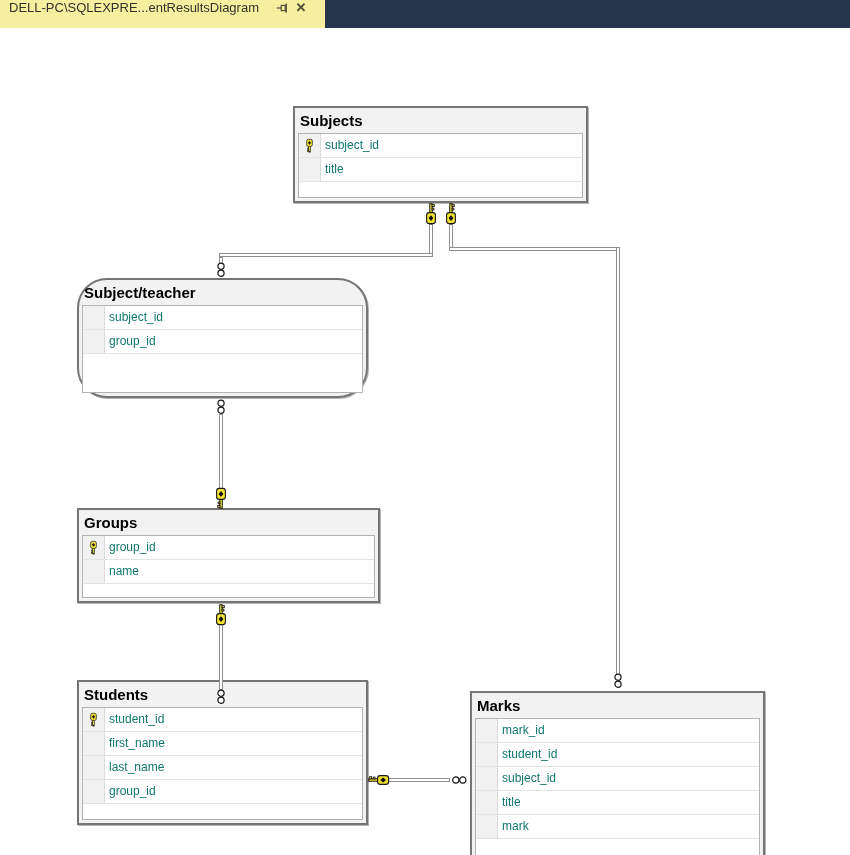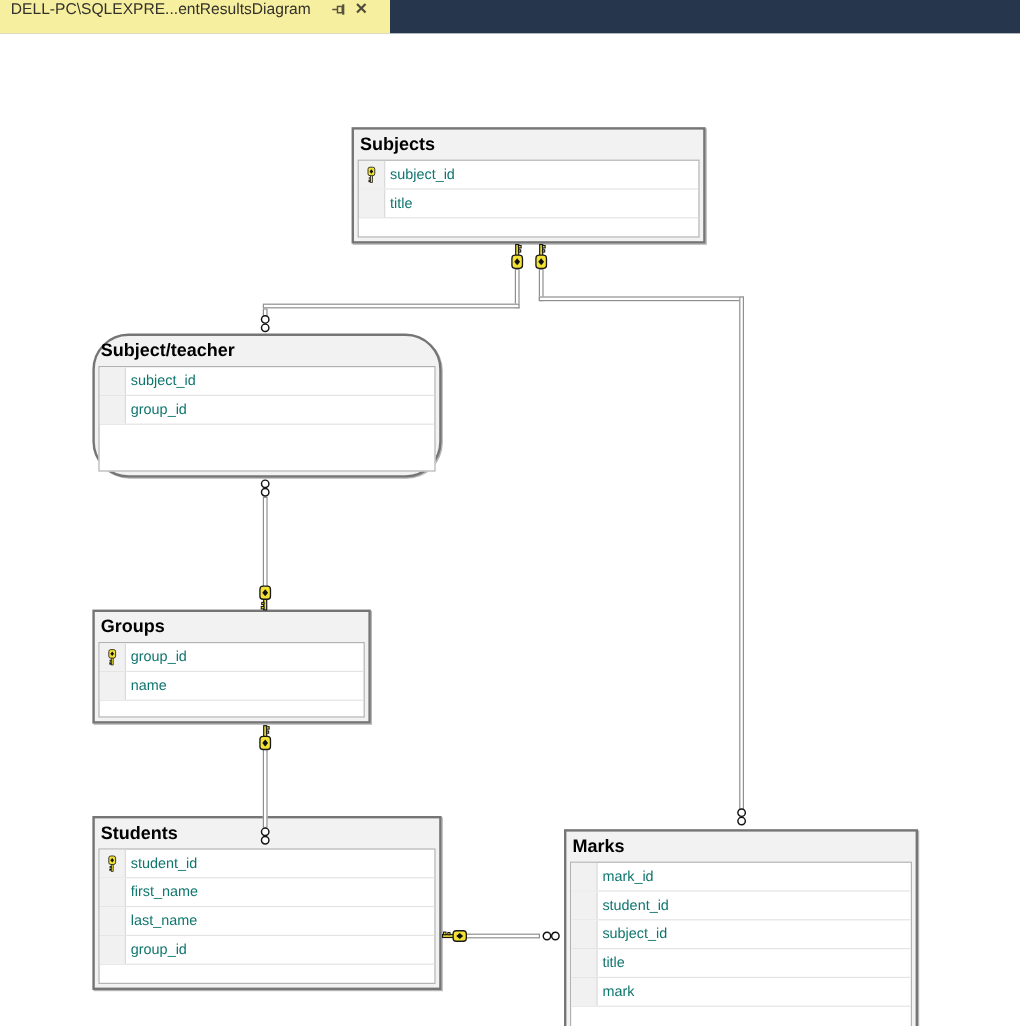--- a/index.html
+++ b/index.html
@@ -86,7 +86,7 @@
           </div>
         </div>
       </div>
-      <div class="db-table" style="left: 77px; top: 480px; width: 232px; height: 95px;">
+      <div class="db-table" style="left: 77px; top: 480px; width: 303px; height: 95px;">
         <div class="db-table-header">Groups</div>
         <div class="db-table-body">
           <div class="db-row">

